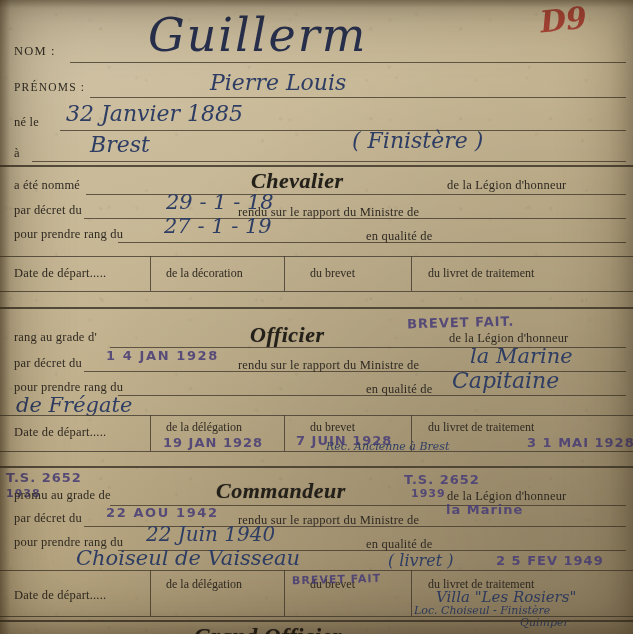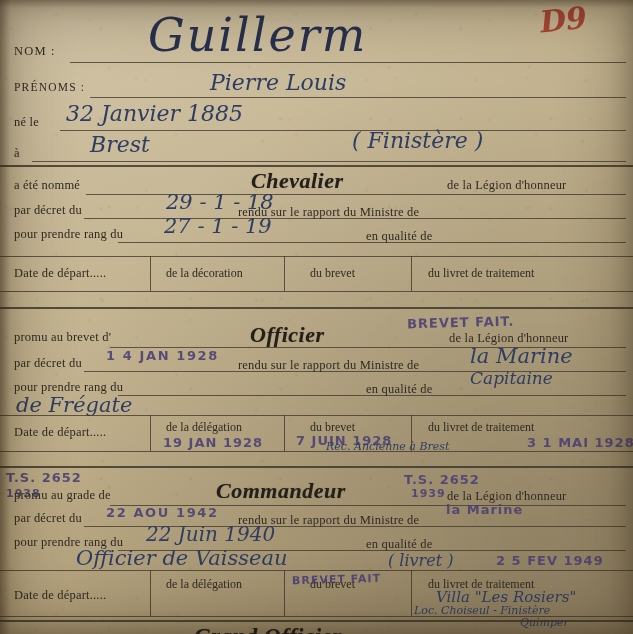--- a/index.html
+++ b/index.html
@@ -197,7 +197,7 @@
 
   <div class="rule thick" style="left:0px; top:307px; width:633px;"></div>
 
-  <div class="printed" style="left:14px; top:330px;">promu au brevet d'</div>
+  <div class="printed" style="left:14px; top:330px;">rang au grade d'</div>
   <div class="grade" style="left:250px; top:322px;">Officier</div>
   <div class="stamp md violet rot" style="left:407px; top:315px;">BREVET FAIT.</div>
   <div class="printed" style="left:449px; top:331px;">de la Légion d'honneur</div>

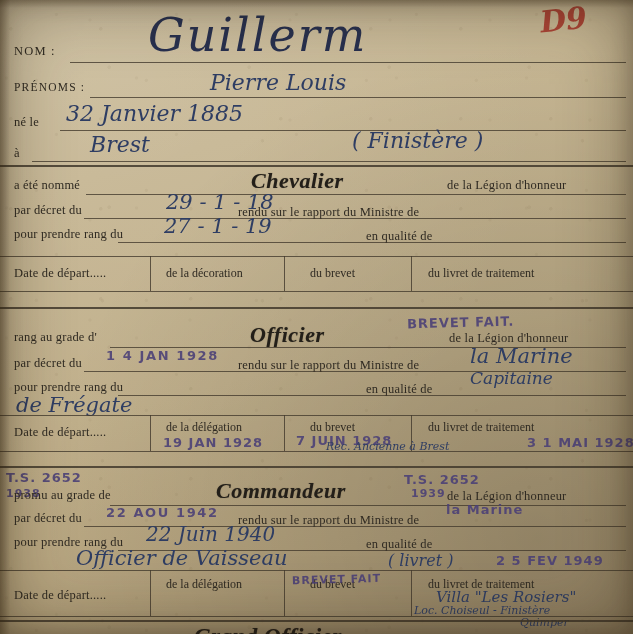--- a/index.html
+++ b/index.html
@@ -211,7 +211,7 @@
 
   <div class="printed" style="left:14px; top:380px;">pour prendre rang du</div>
   <div class="printed" style="left:366px; top:382px;">en qualité de</div>
-  <div class="hand med" style="left:470px; top:368px; font-size:17px;">Capitaine</div>
+  <div class="hand med" style="left:452px; top:368px; font-size:22px;">Capitaine</div>
   <div class="rule" style="left:118px; top:395px; width:508px;"></div>
   <div class="hand med" style="left:16px; top:393px; font-size:21px;">de Frégate</div>
 

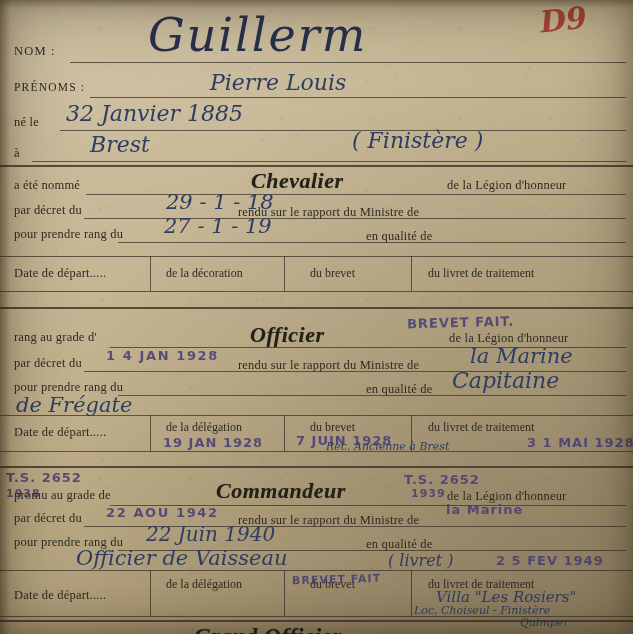--- a/index.html
+++ b/index.html
@@ -251,7 +251,7 @@
   <div class="printed" style="left:366px; top:537px;">en qualité de</div>
   <div class="rule" style="left:118px; top:550px; width:508px;"></div>
 
-  <div class="hand med" style="left:76px; top:546px; font-size:21px;">Officier de Vaisseau</div>
+  <div class="hand med" style="left:76px; top:546px; font-size:21px;">Choiseul de Vaisseau</div>
   <div class="hand sm" style="left:388px; top:551px; font-size:16px;">( livret )</div>
   <div class="stamp md violet" style="left:496px; top:553px;">2 5 FEV 1949</div>
 

